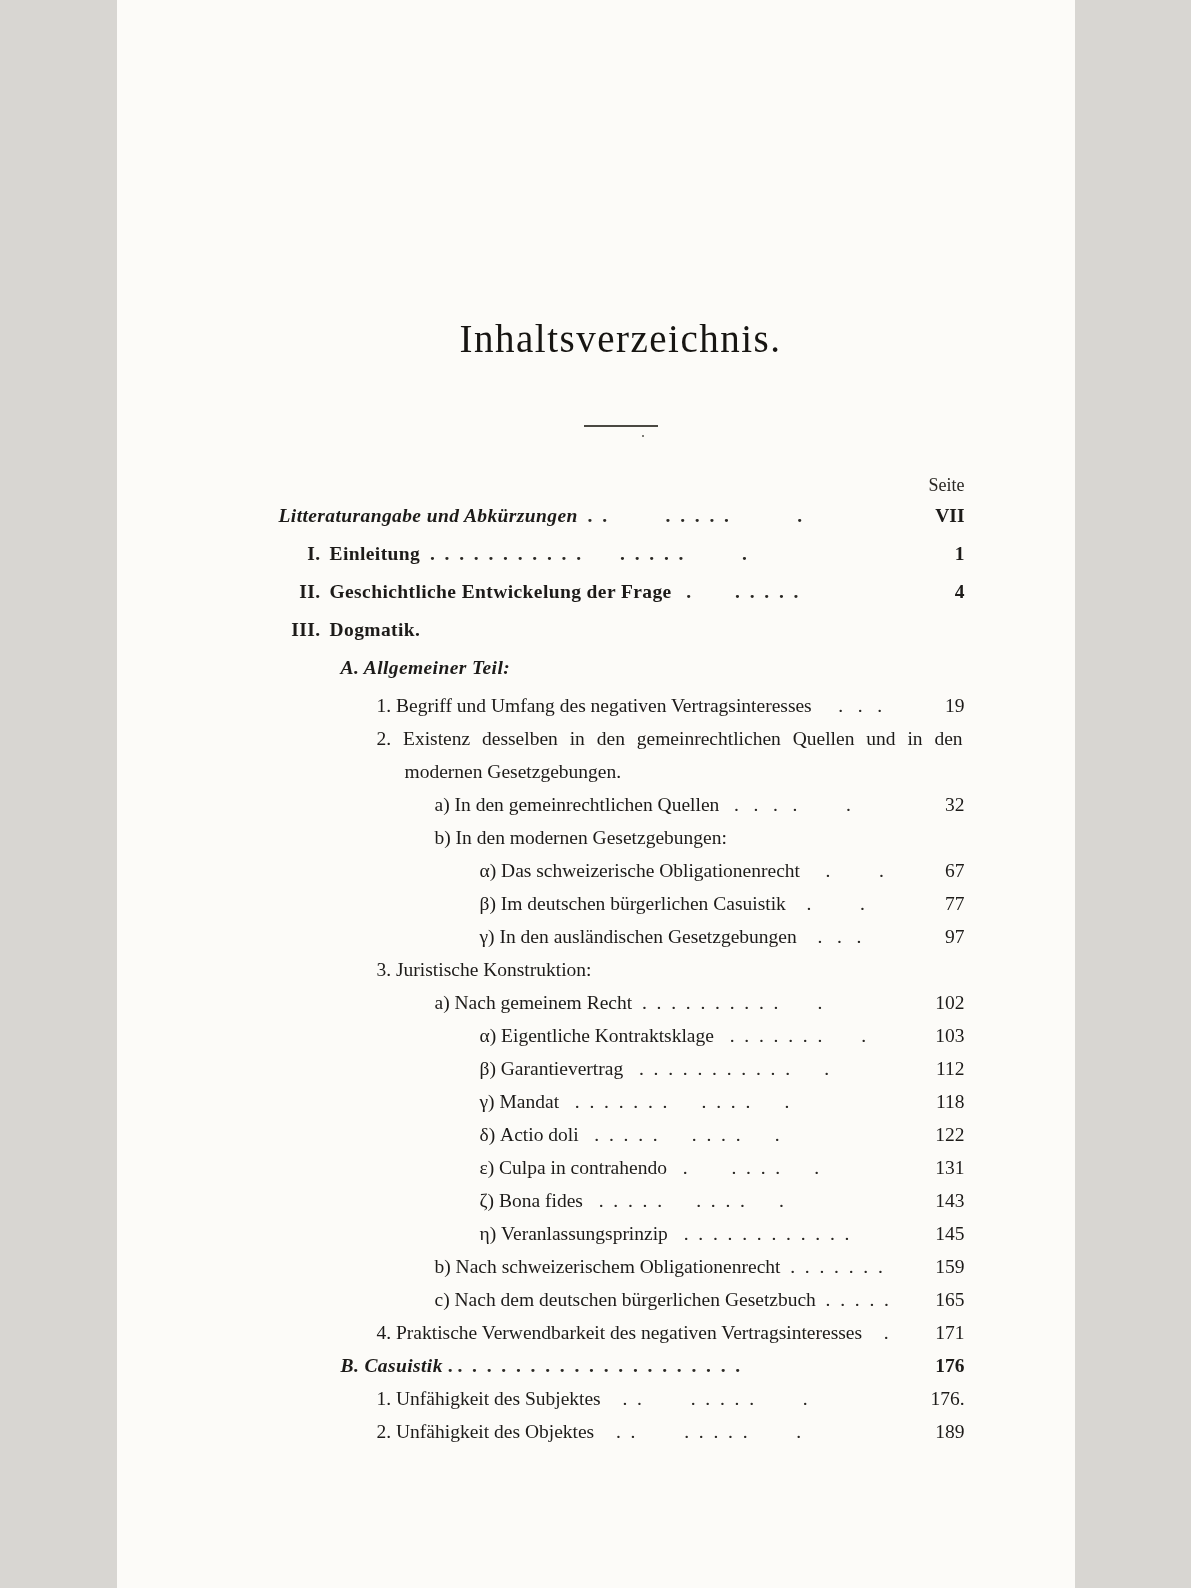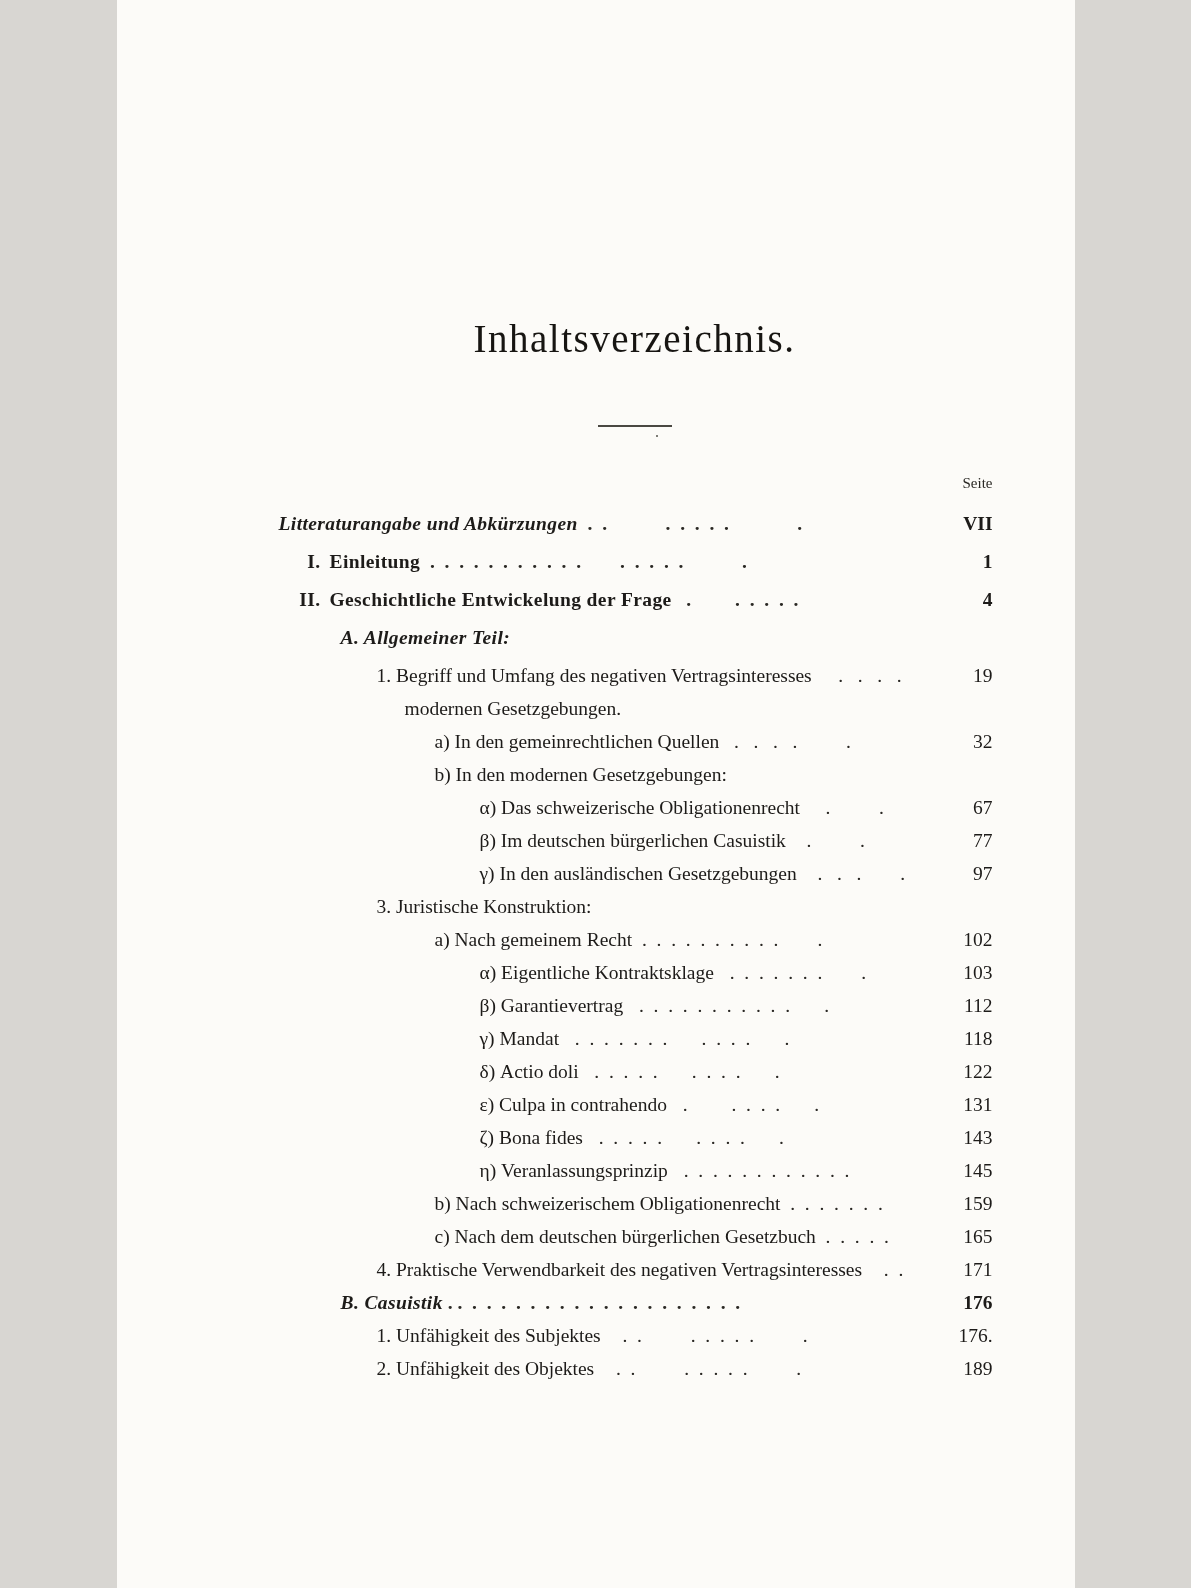--- a/index.html
+++ b/index.html
@@ -10,7 +10,7 @@
     font-family:"Liberation Serif", serif;
     color:#1d1b19;
     box-sizing:border-box;
-    padding:316px 82px 0 160px;
+    padding:316px 110px 0 160px;
     position:relative;
     overflow:hidden;
   }

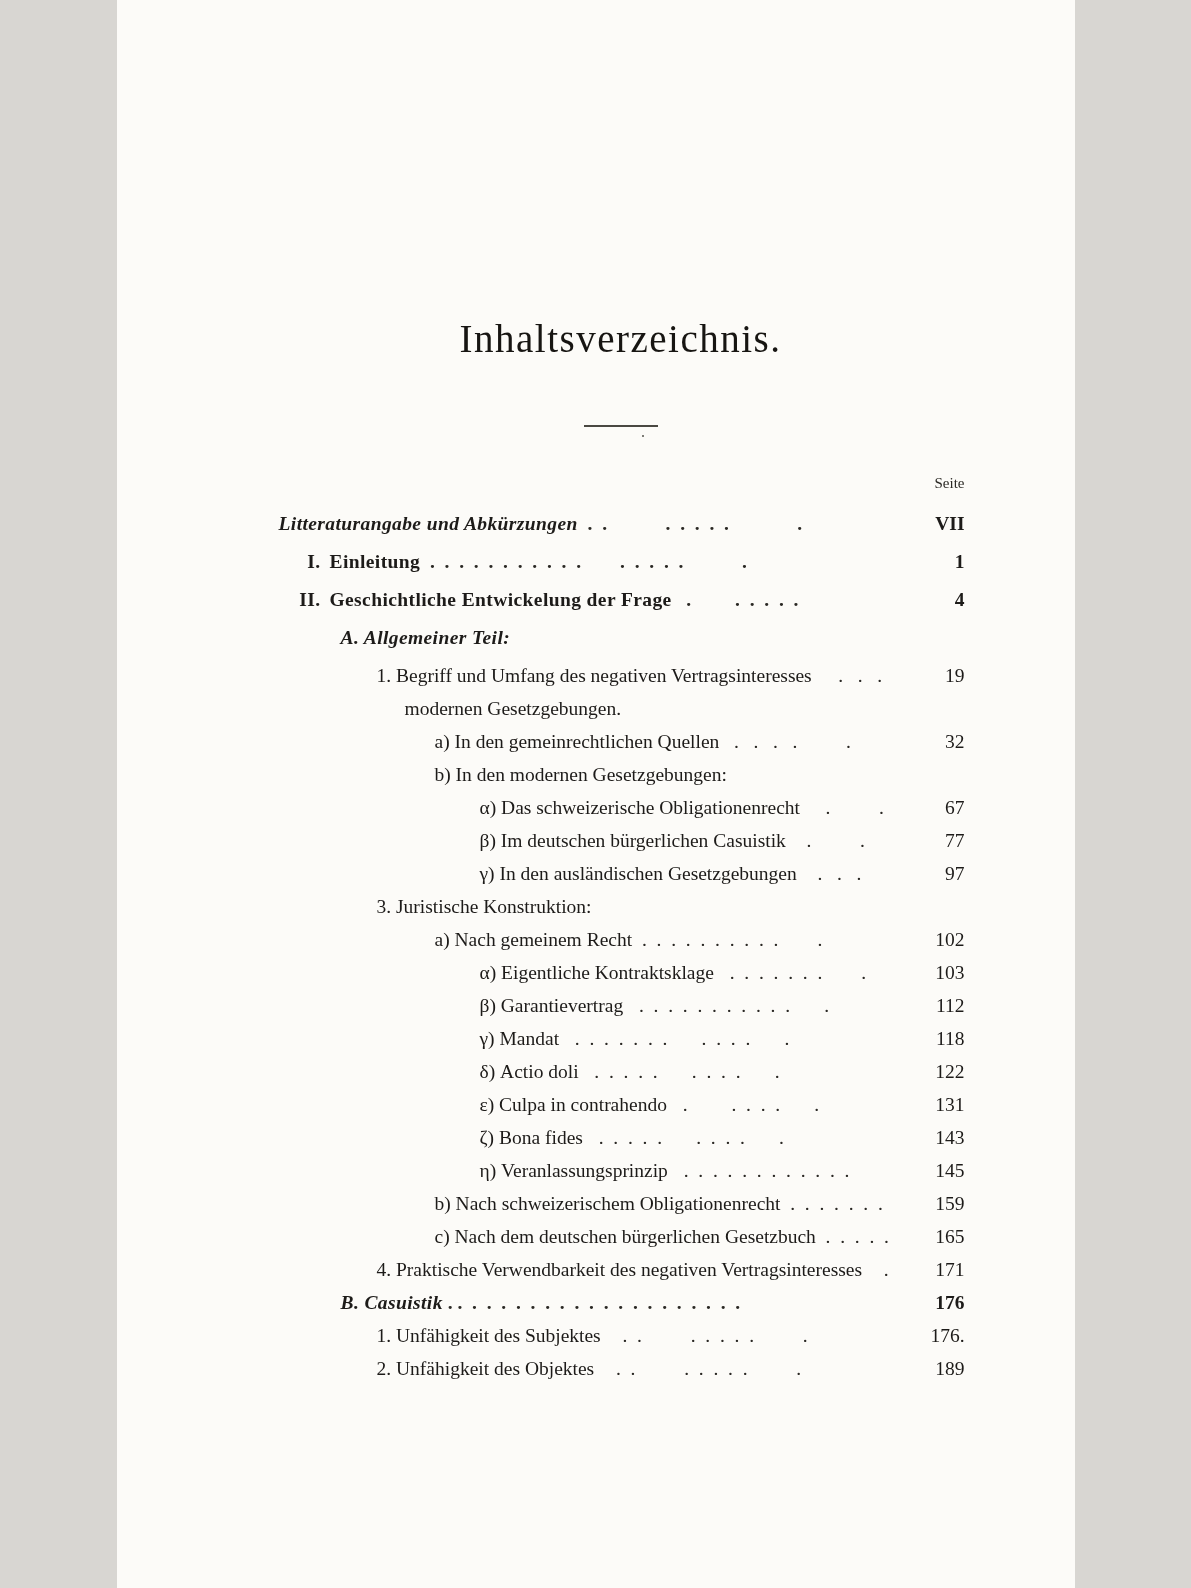--- a/index.html
+++ b/index.html
@@ -38,9 +38,9 @@
   }
   .seite {
     text-align:right;
-    font-size:15px;
+    font-size:18px;
     margin-top:48px;
-    margin-bottom:20px;
+    margin-bottom:8px;
     color:#2a2824;
   }
   #toc-list { width:100%; }

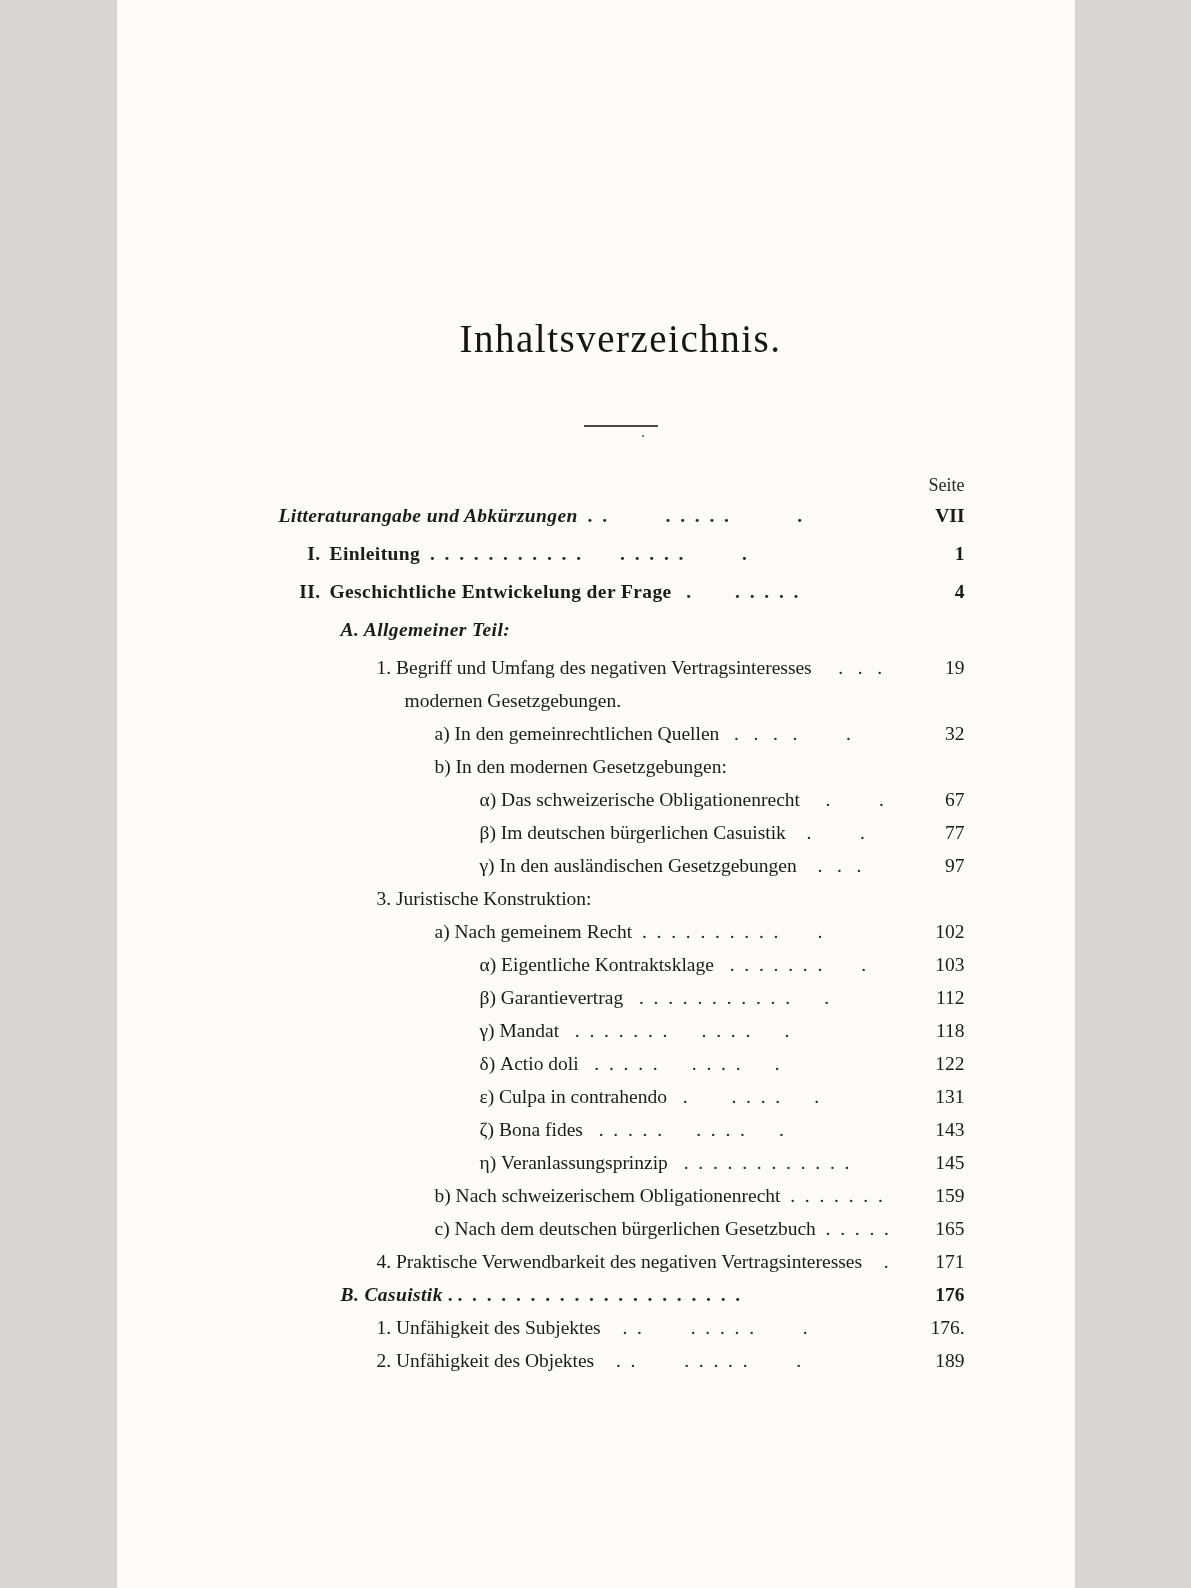--- a/index.html
+++ b/index.html
@@ -112,6 +112,10 @@
         <span class="dots">   .         .  .  .  .  .</span>
         <span class="pg">4</span>
       </div>
+      <div class="toc-row lvl-roman bold g-lg">
+        <span class="prefix">III.</span>
+        <span class="txt">Dogmatik.</span>
+      </div>
       <div class="toc-row lvl-alpha bold g-lg">
         <span class="txt italic">A. Allgemeiner Teil:</span>
       </div>

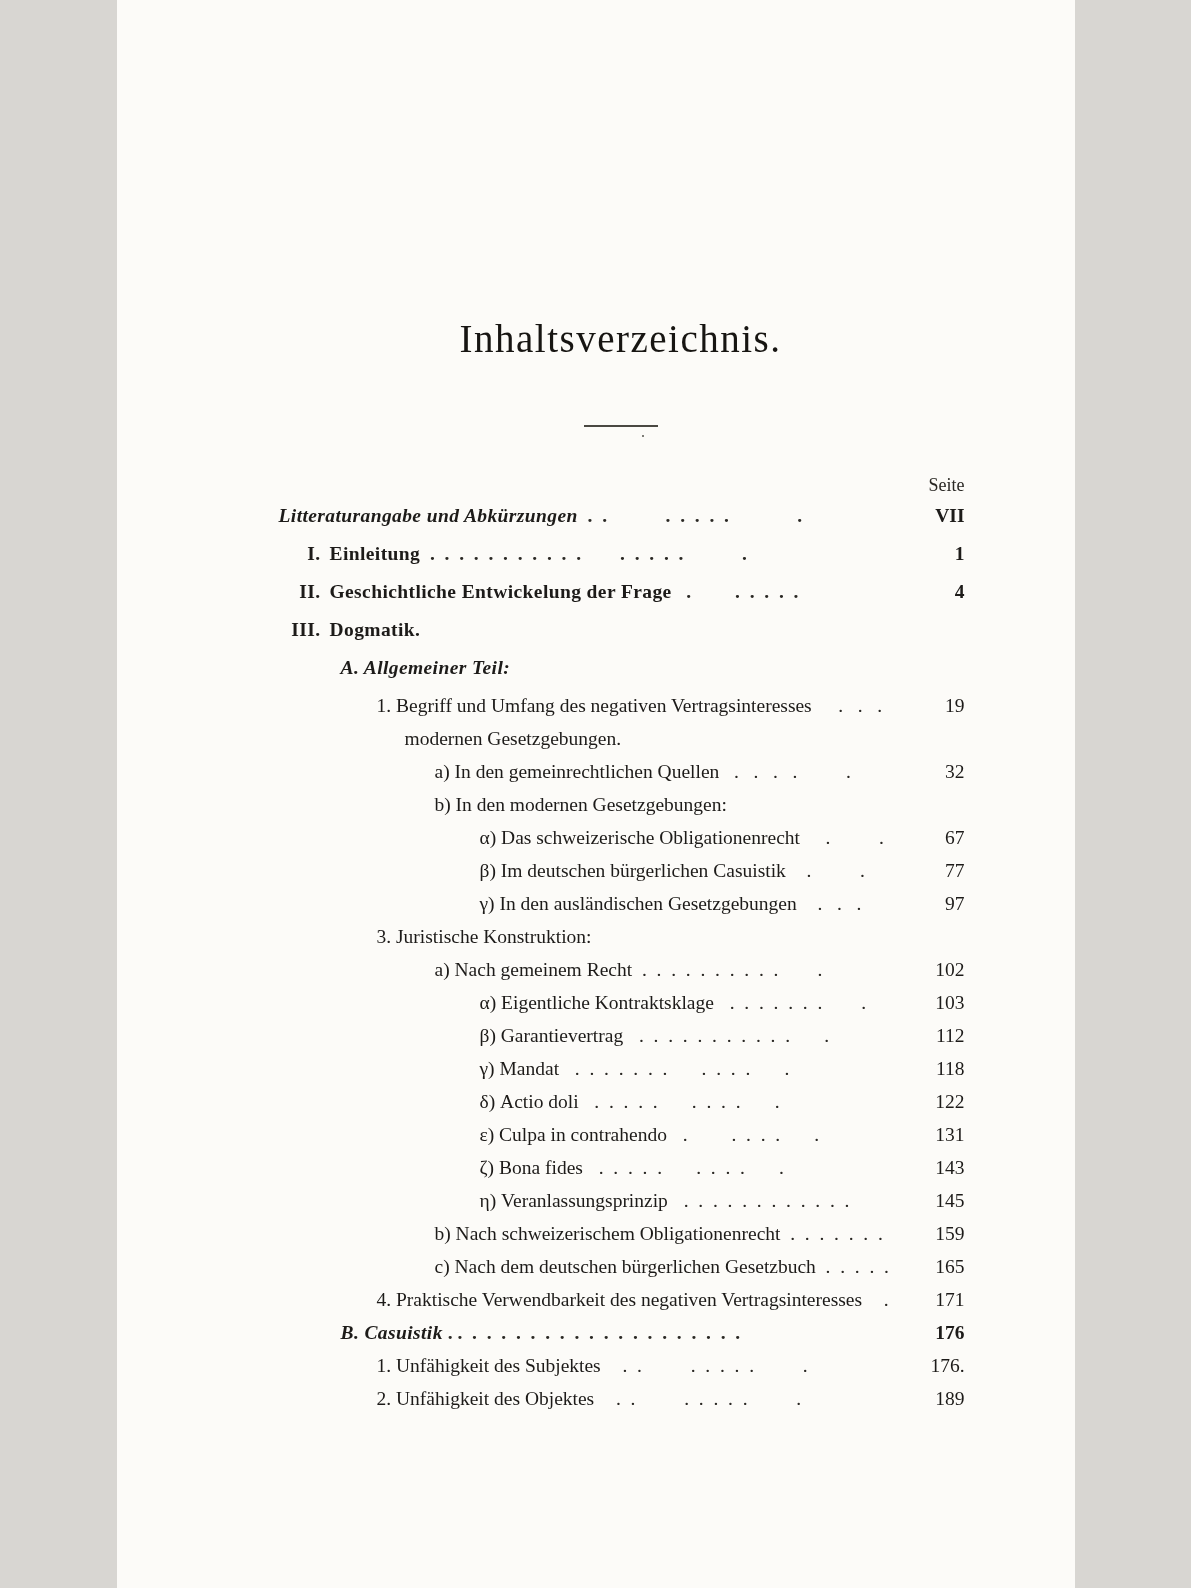--- a/index.html
+++ b/index.html
@@ -124,6 +124,9 @@
         <span class="dots">   .   .   .   .</span>
         <span class="pg">19</span>
       </div>
+      <div class="toc-row lvl-num wide">
+        <span class="txt">2. Existenz desselben in den gemeinrechtlichen Quellen und in den</span>
+      </div>
       <div class="toc-row lvl-cont">
         <span class="txt">modernen Gesetzgebungen.</span>
       </div>

